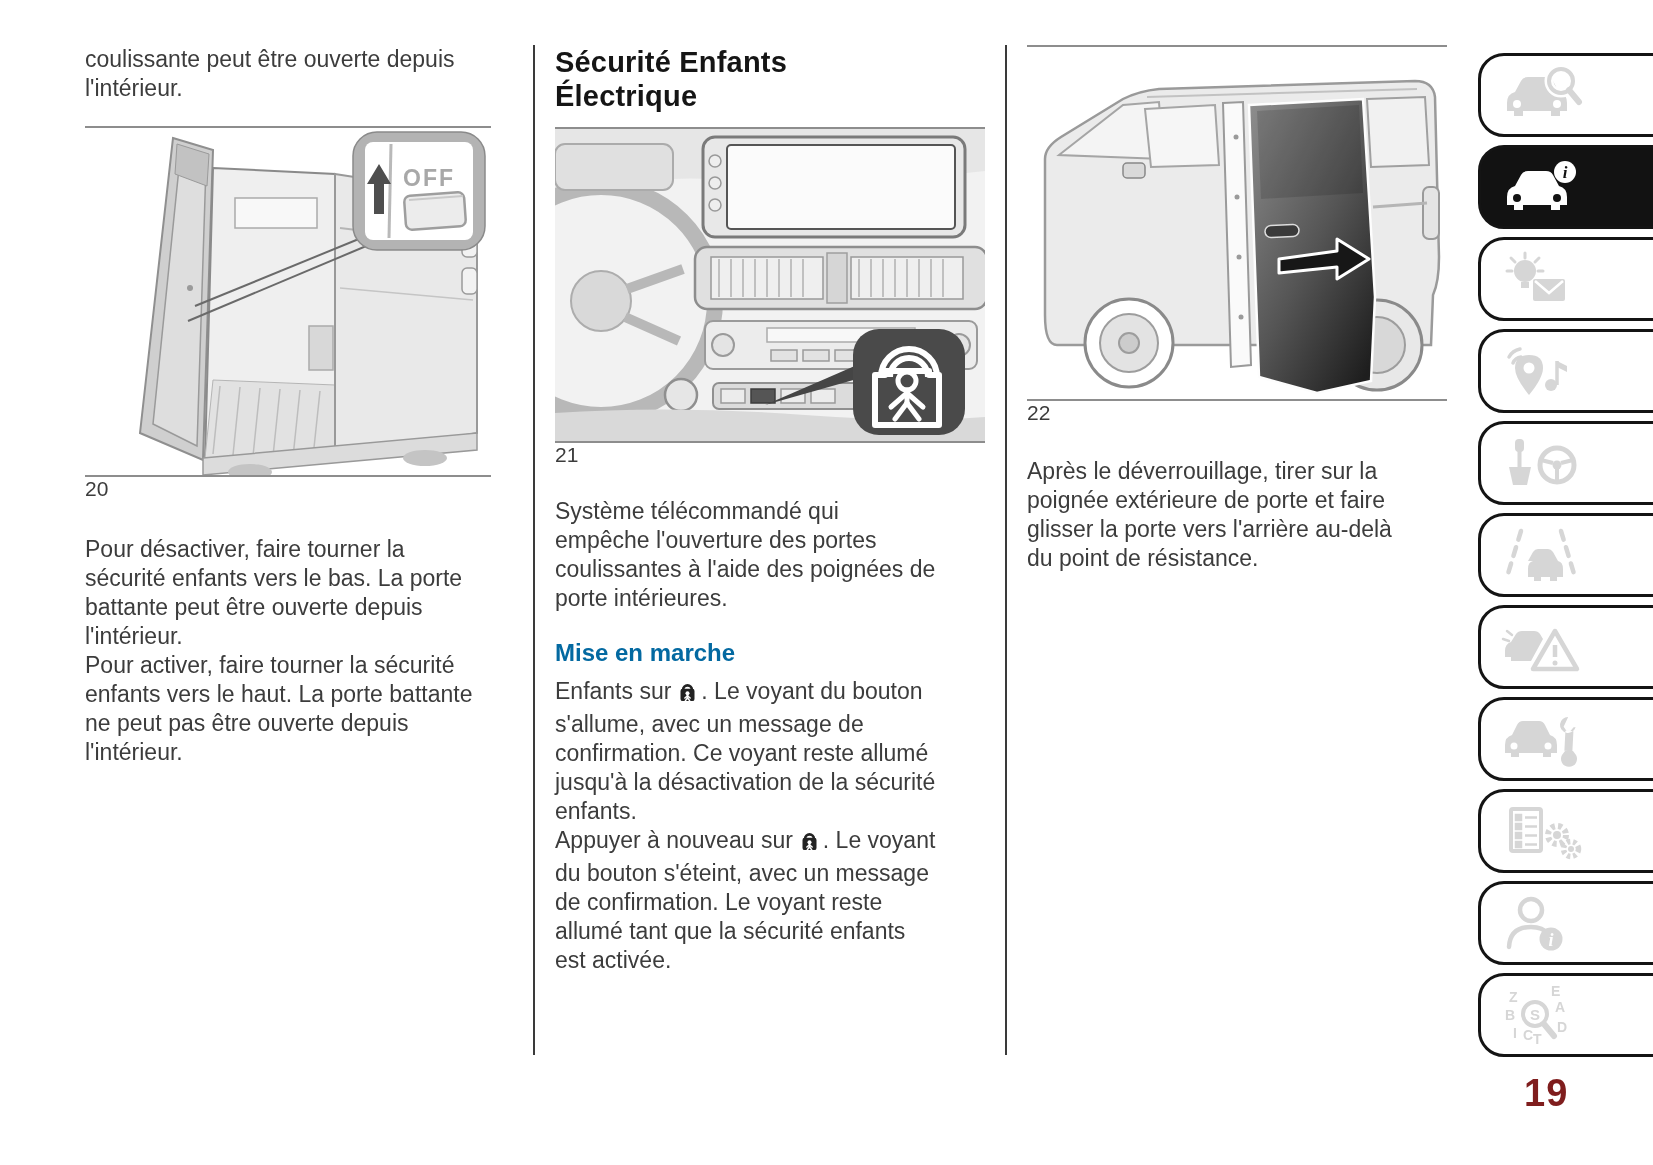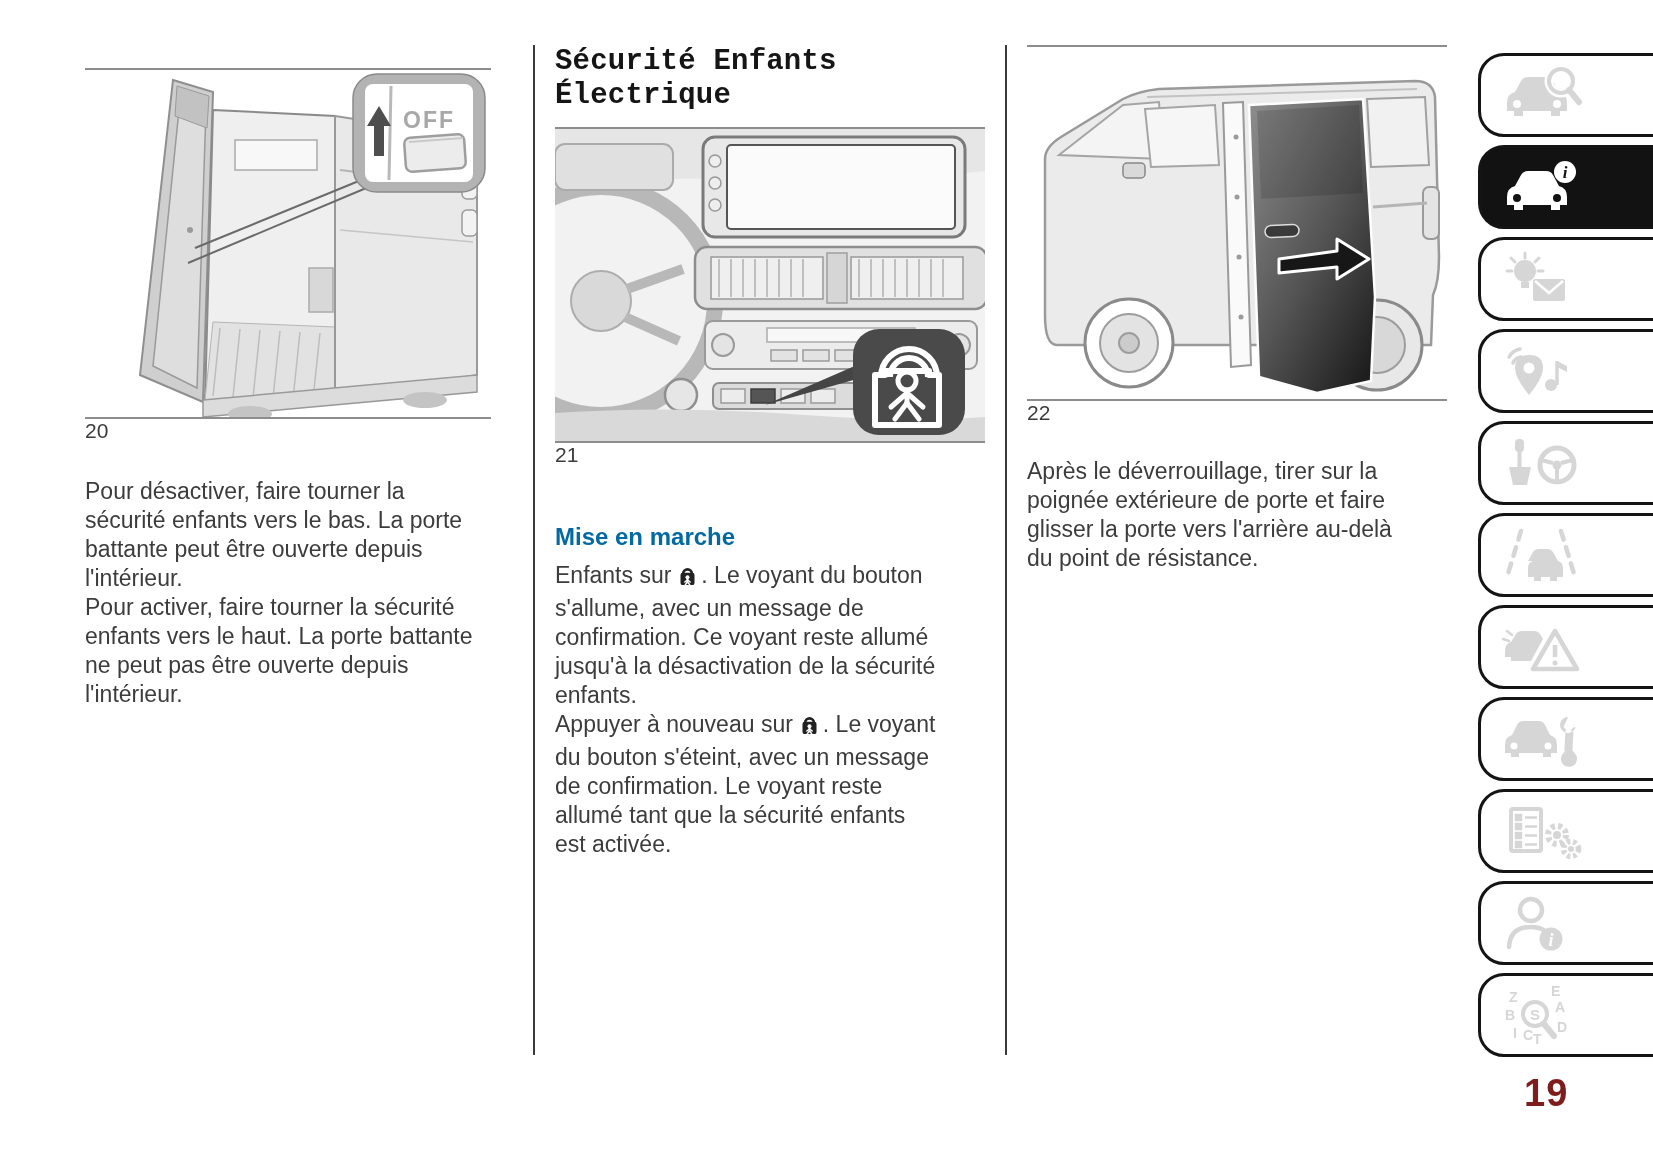--- a/index.html
+++ b/index.html
@@ -41,6 +41,7 @@
 <div class="page">
 
   <div class="col col-left">
+    <p class="body">coulissante peut être ouverte depuis l'intérieur.</p>
     <div style="height:23px"></div>
 
     <div class="figure">

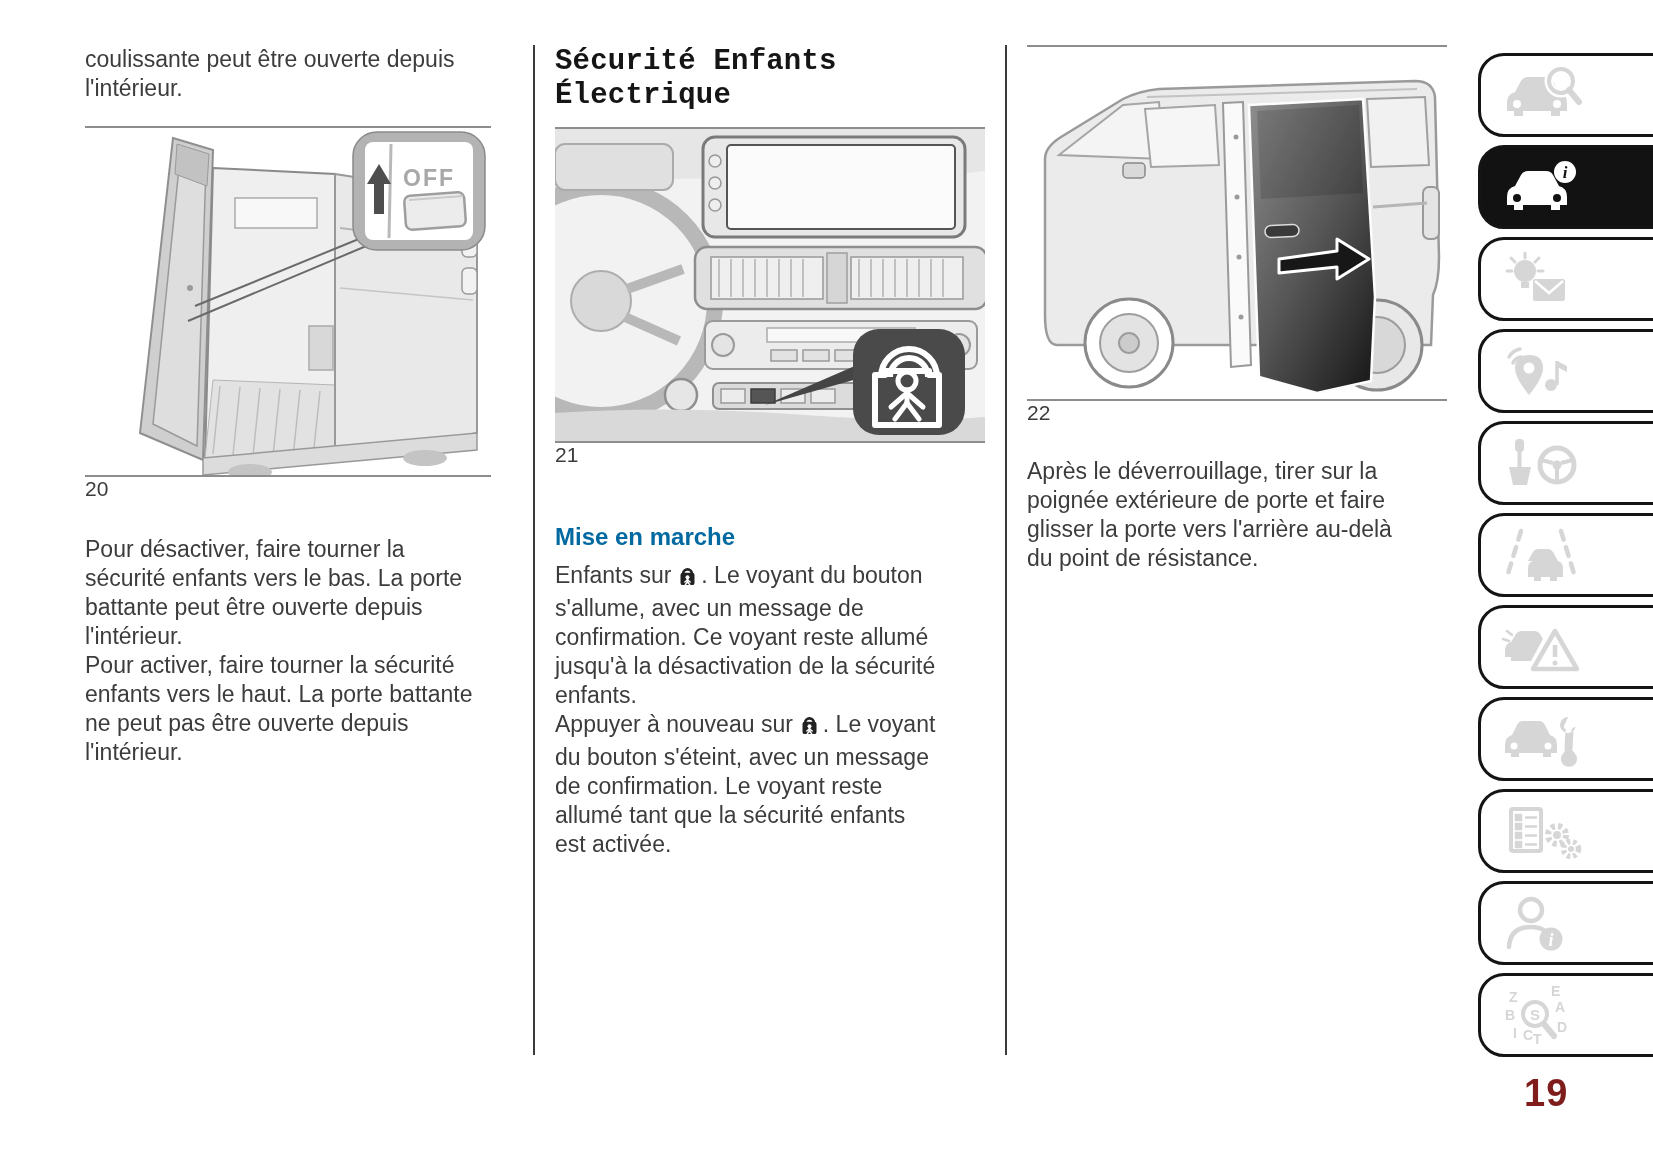--- a/index.html
+++ b/index.html
@@ -15,7 +15,7 @@
   p.body{font-size:23px;line-height:29px;margin:0;color:#3c3c3c;}
   .text-w{max-width:382px;}
   .text-w3{max-width:372px;}
-  h1.big{font-size:29px;line-height:34px;font-weight:900;color:#151515;margin:0 0 14px 0;letter-spacing:.2px;font-family:Liberation Mono, monospace;}
+  h1.big{font-size:29px;line-height:34px;font-weight:900;color:#151515;margin:0 0 14px 0;letter-spacing:.2px;}
   h1.caps{font-size:27px;line-height:33px;}
   h2.sub2{font-size:26px;font-weight:900;color:#151515;margin:20px 0 12px 0;}
   h3.subhead{font-size:24px;font-weight:700;color:#0369a1;margin:26px 0 10px 0;}

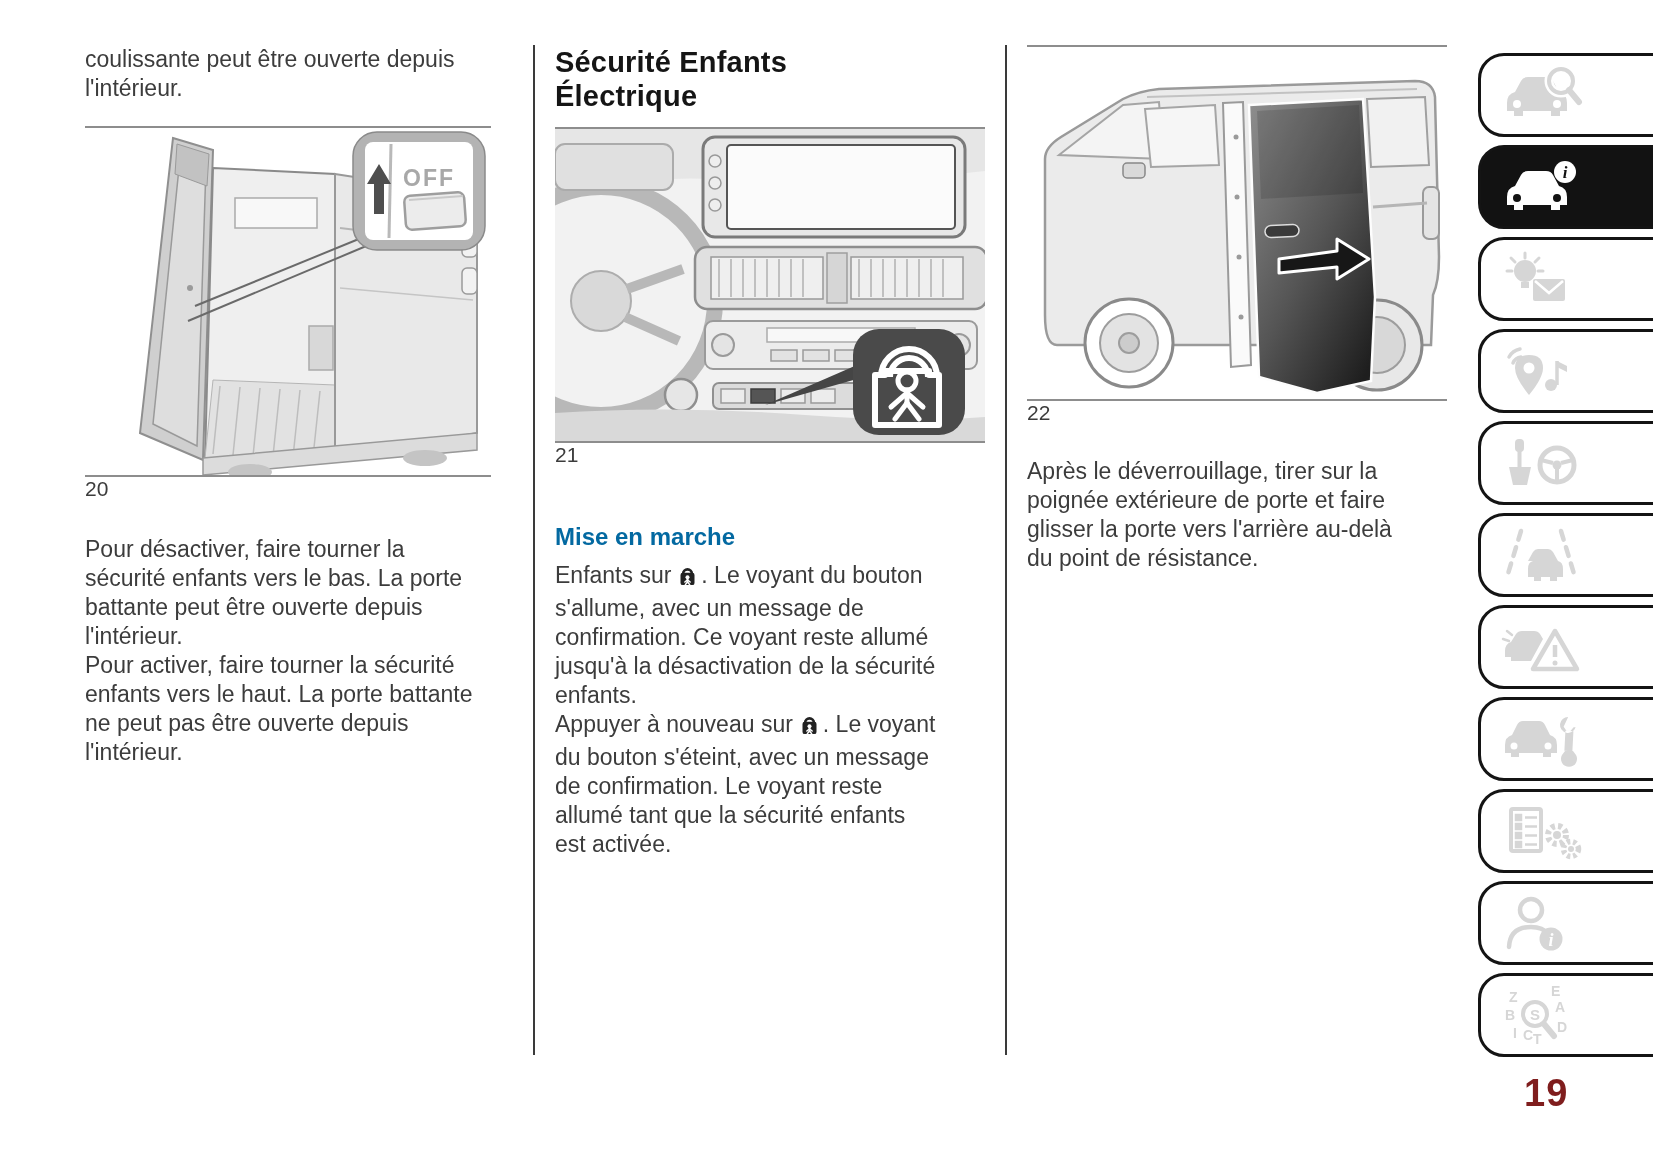--- a/index.html
+++ b/index.html
@@ -187,6 +187,7 @@
     </div>
 
     <div style="height:30px"></div>
+    <p class="body text-w">Système télécommandé qui empêche l'ouverture des portes coulissantes à l'aide des poignées de porte intérieures.</p>
 
     <h3 class="subhead">Mise en marche</h3>
     <p class="body text-w"><span>Enfants sur</span><span class="inline-lock"><svg width="21" height="24" viewBox="0 0 24 27">

